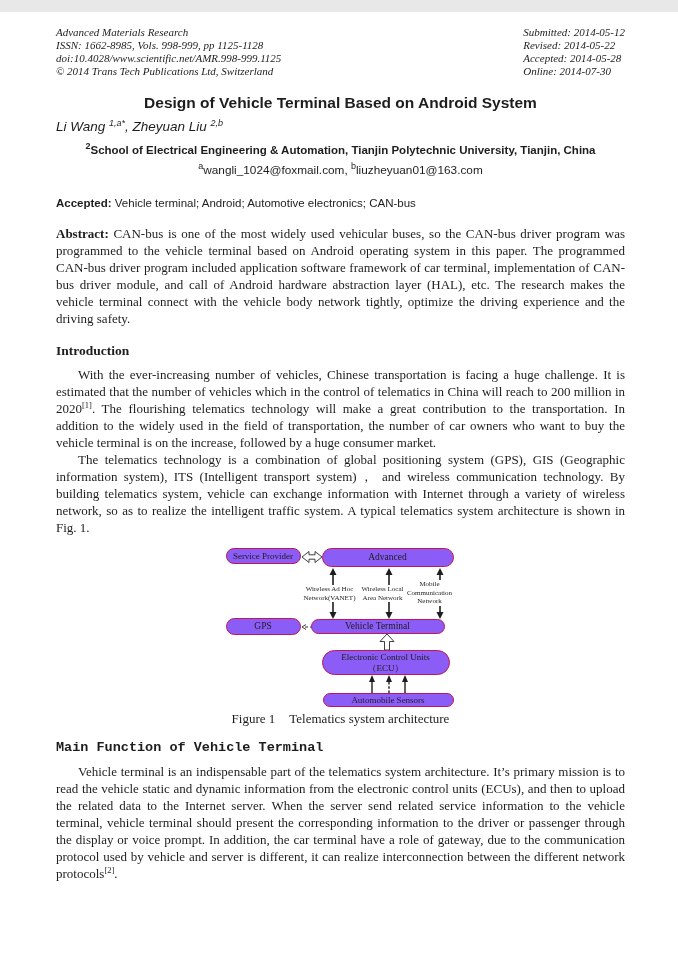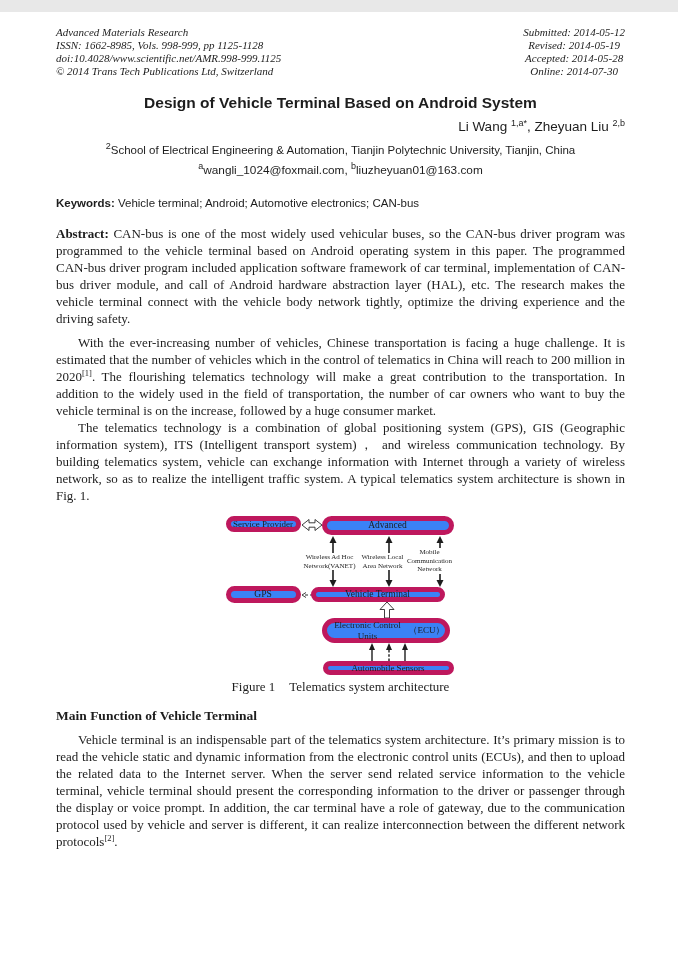--- a/index.html
+++ b/index.html
@@ -18,7 +18,7 @@
 
   
   .hdr { display: flex; justify-content: space-between; font-style: italic; font-size: 11px; line-height: 13px; }
-  .hdr-right { text-align: center; }
+  .hdr-right { text-align: left; }
 
   
   .title {

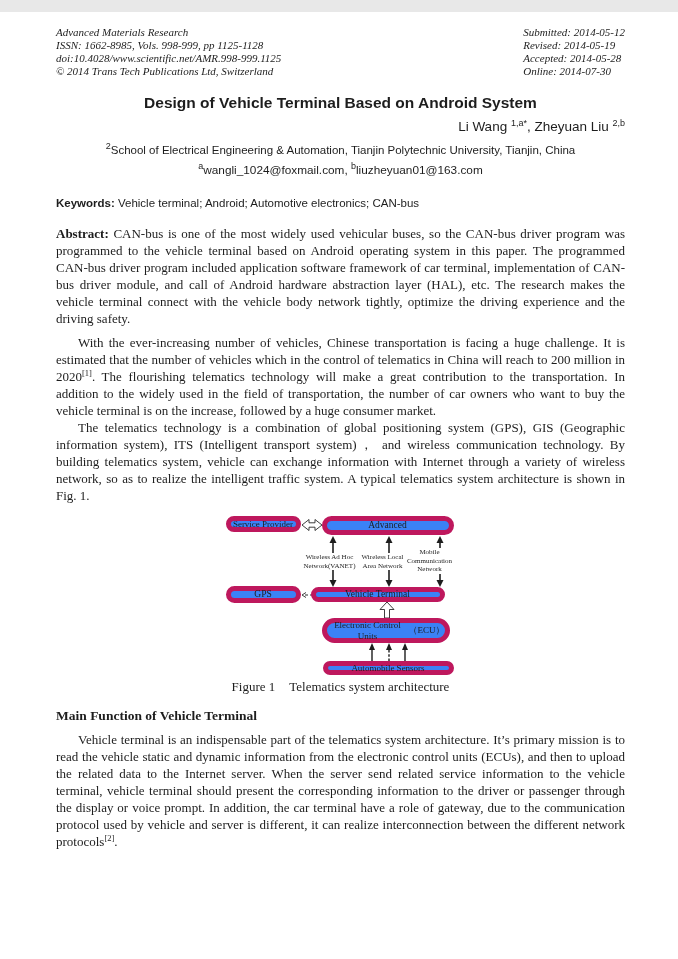--- a/index.html
+++ b/index.html
@@ -99,7 +99,7 @@
       </div>
       <div class="hdr-right">
         <div>Submitted: 2014-05-12</div>
-        <div>Revised: 2014-05-19</div>
+        <div>Revised: 2014-05-22</div>
         <div>Accepted: 2014-05-28</div>
         <div>Online: 2014-07-30</div>
       </div>

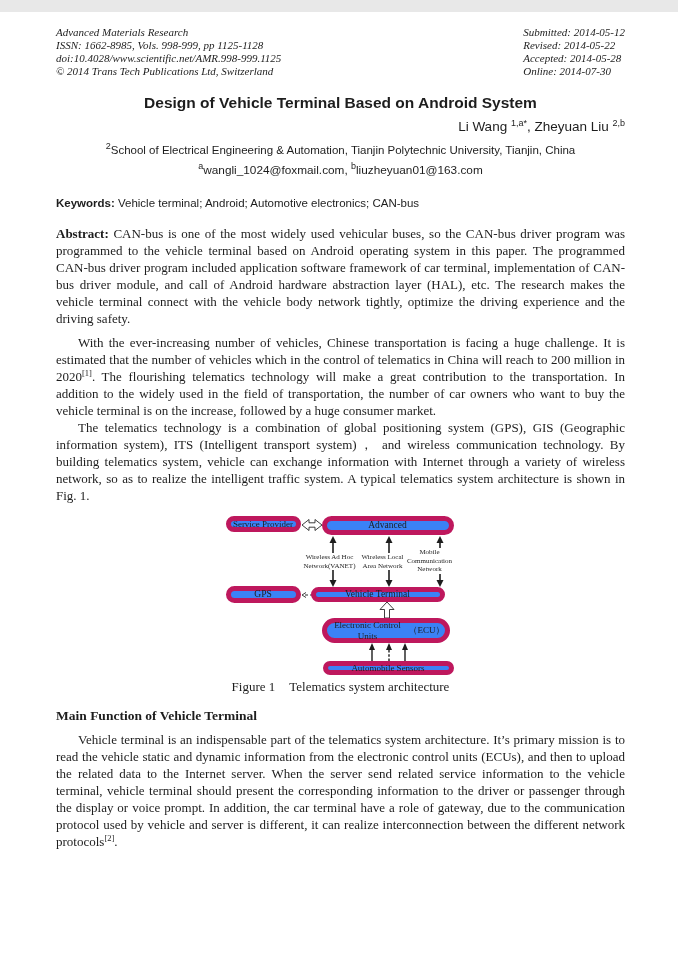--- a/index.html
+++ b/index.html
@@ -27,9 +27,9 @@
     font-weight: bold; font-size: 15.5px; line-height: 19px;
   }
   .authors {
-    margin-top: 6px; text-align: right;
+    margin-top: 6px; text-align: left;
     font-family: "Liberation Sans", sans-serif;
-    font-size: 13.5px; line-height: 17px;
+    font-size: 13.5px; line-height: 17px; font-style: italic;
   }
   .authors sup, .affil sup, .emails sup { font-size: 9px; vertical-align: super; line-height: 0; }
   .affil, .emails {

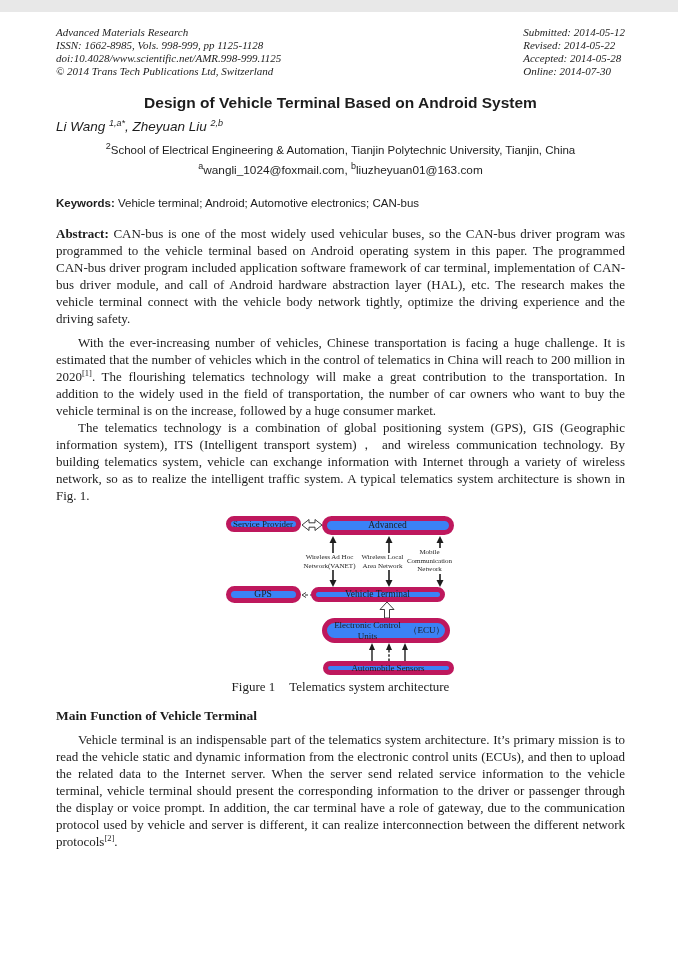--- a/index.html
+++ b/index.html
@@ -37,7 +37,7 @@
     font-size: 11.5px; line-height: 14px;
   }
   .affil1 { margin-top: 9px; }
-  .affil2 { margin-top: 8px; }
+  .affil2 { margin-top: 8px; font-weight: bold; }
   .emails { margin-top: 6px; font-size: 11.8px; }
 
   .keywords {

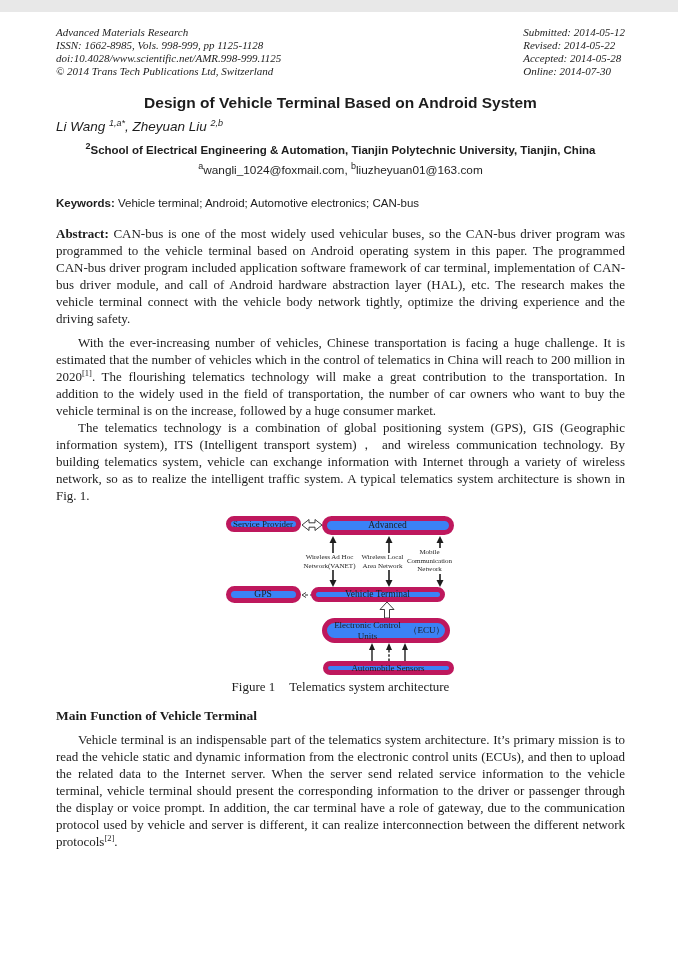--- a/index.html
+++ b/index.html
@@ -113,7 +113,7 @@
 
     <div class="emails"><sup>a</sup><span>wangli_1024@foxmail.com, </span><sup>b</sup><span>liuzheyuan01@163.com</span></div>
 
-    <div class="keywords"><b>Keywords:</b><span> Vehicle terminal; Android; Automotive electronics; CAN-bus</span></div>
+    <div class="keywords"><b>Accepted:</b><span> Vehicle terminal; Android; Automotive electronics; CAN-bus</span></div>
 
     <p class="body-text abstract"><b>Abstract:</b><span> CAN-bus is one of the most widely used vehicular buses, so the CAN-bus driver program was programmed to the vehicle terminal based on Android operating system in this paper. The programmed CAN-bus driver program included application software framework of car terminal, implementation of CAN-bus driver module, and call of Android hardware abstraction layer (HAL), etc. The research makes the vehicle terminal connect with the vehicle body network tightly, optimize the driving experience and the driving safety.</span></p>
 

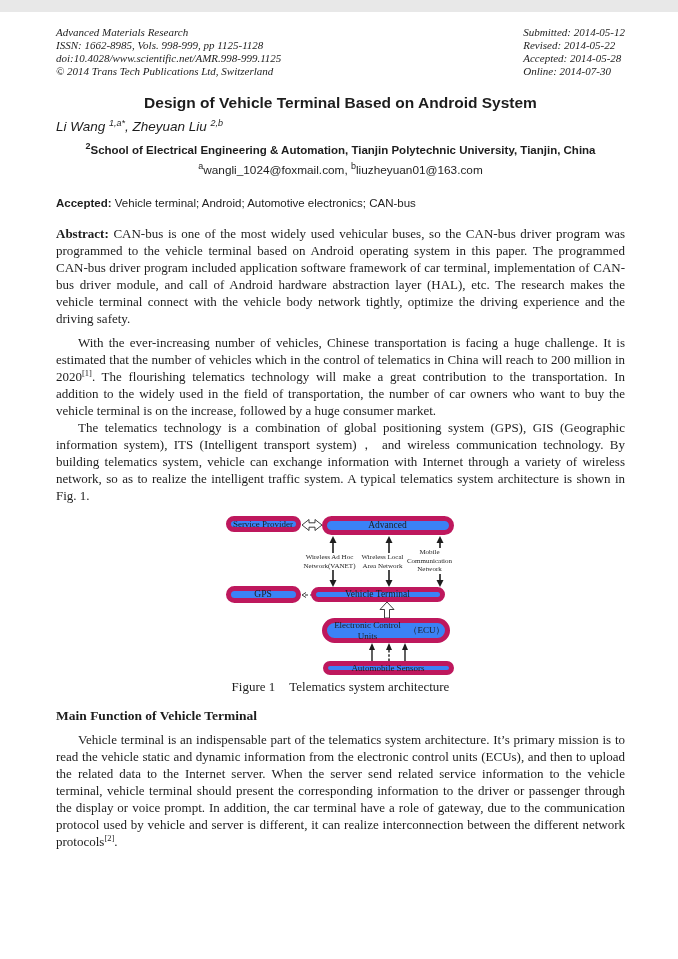--- a/index.html
+++ b/index.html
@@ -117,6 +117,7 @@
 
     <p class="body-text abstract"><b>Abstract:</b><span> CAN-bus is one of the most widely used vehicular buses, so the CAN-bus driver program was programmed to the vehicle terminal based on Android operating system in this paper. The programmed CAN-bus driver program included application software framework of car terminal, implementation of CAN-bus driver module, and call of Android hardware abstraction layer (HAL), etc. The research makes the vehicle terminal connect with the vehicle body network tightly, optimize the driving experience and the driving safety.</span></p>
 
+    <div class="heading">Introduction</div>
 
     <p class="body-text para p-first"><span>With the ever-increasing number of vehicles, Chinese transportation is facing a huge challenge. It is estimated that the number of vehicles which in the control of telematics in China will reach to 200 million in 2020</span><sup>[1]</sup><span>. The flourishing telematics technology will make a great contribution to the transportation. In addition to the widely used in the field of transportation, the number of car owners who want to buy the vehicle terminal is on the increase, followed by a huge consumer market.</span></p>
 

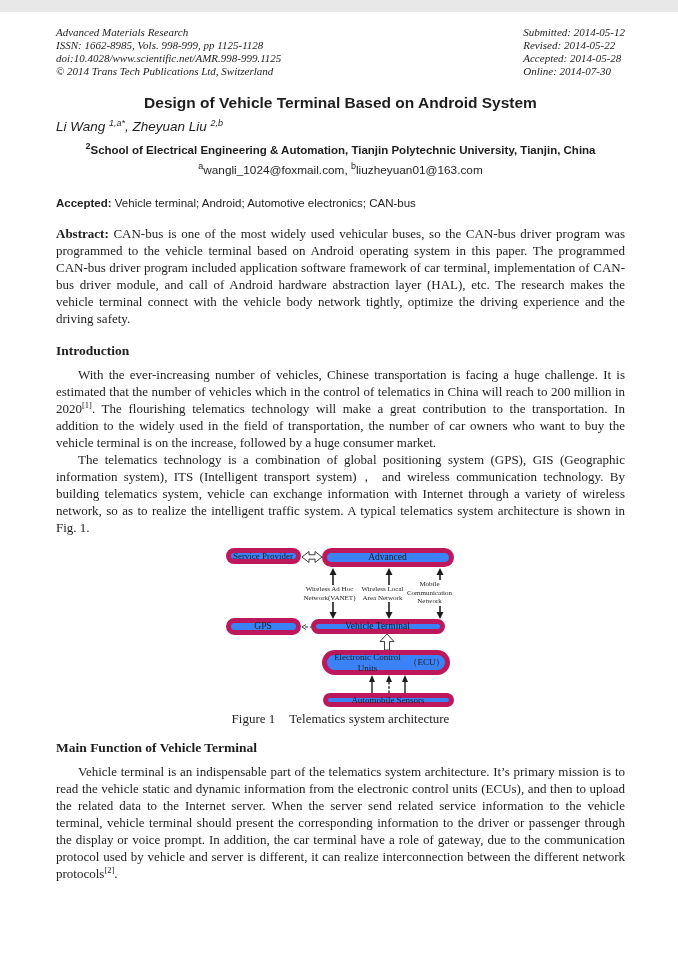--- a/index.html
+++ b/index.html
@@ -58,7 +58,7 @@
   .fig-wrap { width: 230px; height: 159px; margin: 12px auto 0 auto; position: relative; }
   .fig-svg { position: absolute; left: 0; top: 0; }
   .fig-box {
-    position: absolute; border: 5px solid #be185d; background: #3b82f6;
+    position: absolute; border: 1px solid #be185d; background: #8b5cf6;
     display: flex; align-items: center; justify-content: center;
     font-size: 9px; line-height: 10.5px; text-align: center;
     font-family: "Liberation Serif", serif; color: #1d1d1d;

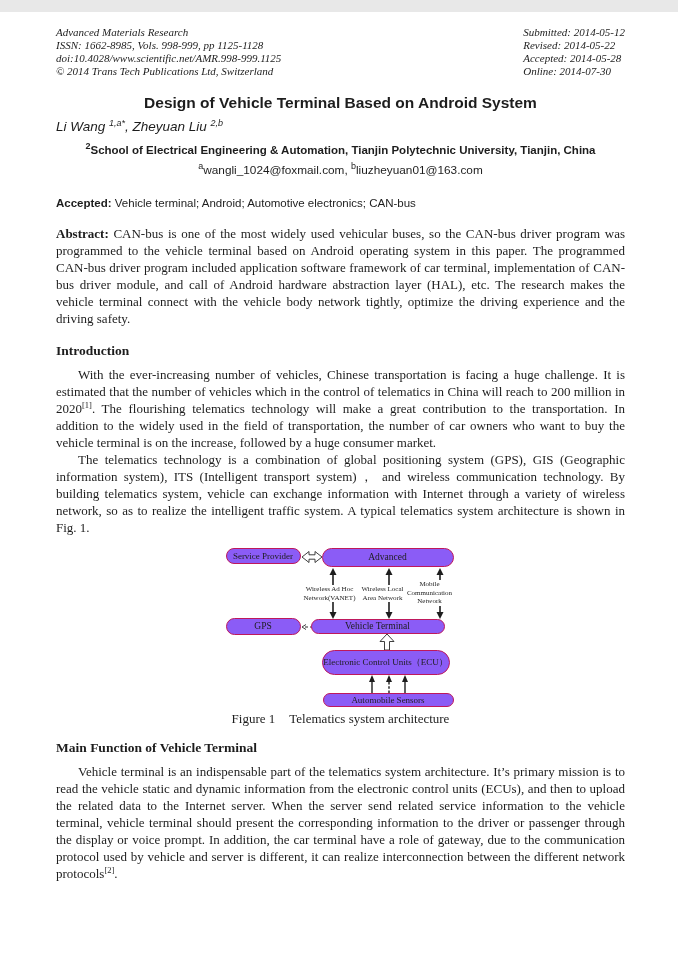--- a/index.html
+++ b/index.html
@@ -67,7 +67,7 @@
   .b-int { left: 96px; top: 0;  width: 132px; height: 19px; border-radius: 10px; font-size: 9.5px; }
   .b-gps { left: 0;   top: 70px; width: 75px; height: 17px; border-radius: 9px; font-size: 9.5px; }
   .b-vt  { left: 85px; top: 71px; width: 134px; height: 15px; border-radius: 8px; font-size: 9.5px; }
-  .b-ecu { left: 96px; top: 102px; width: 128px; height: 25px; border-radius: 13px; }
+  .b-ecu { left: 96px; top: 102px; width: 128px; height: 25px; border-radius: 13px; flex-direction: column; }
   .b-sen { left: 97px; top: 145px; width: 131px; height: 14px; border-radius: 7px; }
   .link-label {
     position: absolute; transform: translateX(-50%);

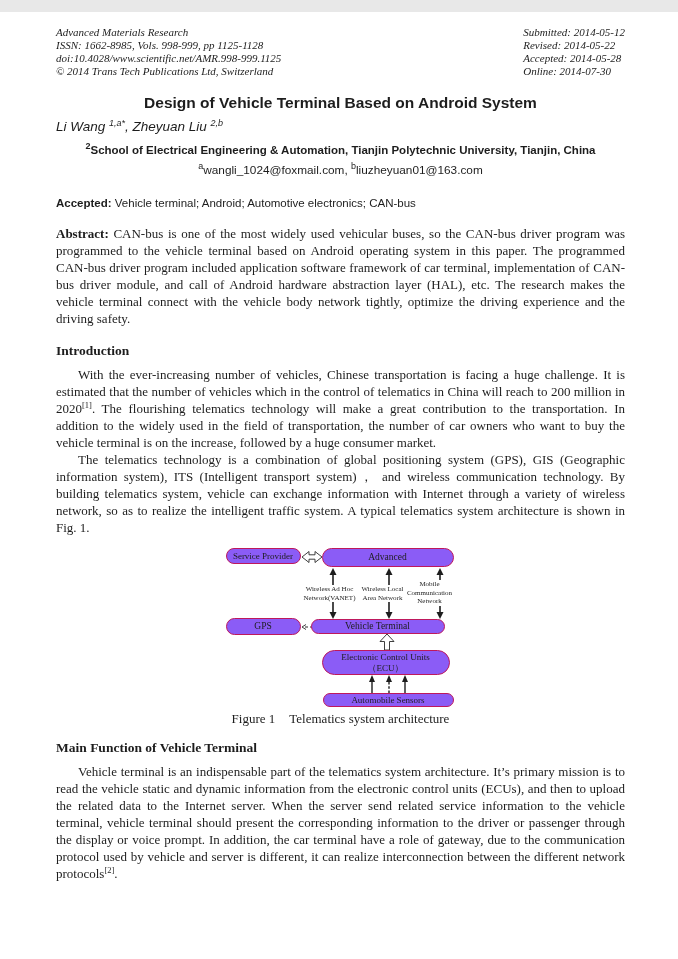--- a/index.html
+++ b/index.html
@@ -82,7 +82,7 @@
   .fig-caption { margin-top: 4px; text-align: center; font-size: 13px; line-height: 15px; }
   .fig-caption .cap-text { margin-left: 14px; }
 
-  .mf-heading { margin-top: 14px; }
+  .mf-heading { margin-top: 14px; font-family: Liberation Mono, monospace; }
 </style>
 </head>
 <body>

